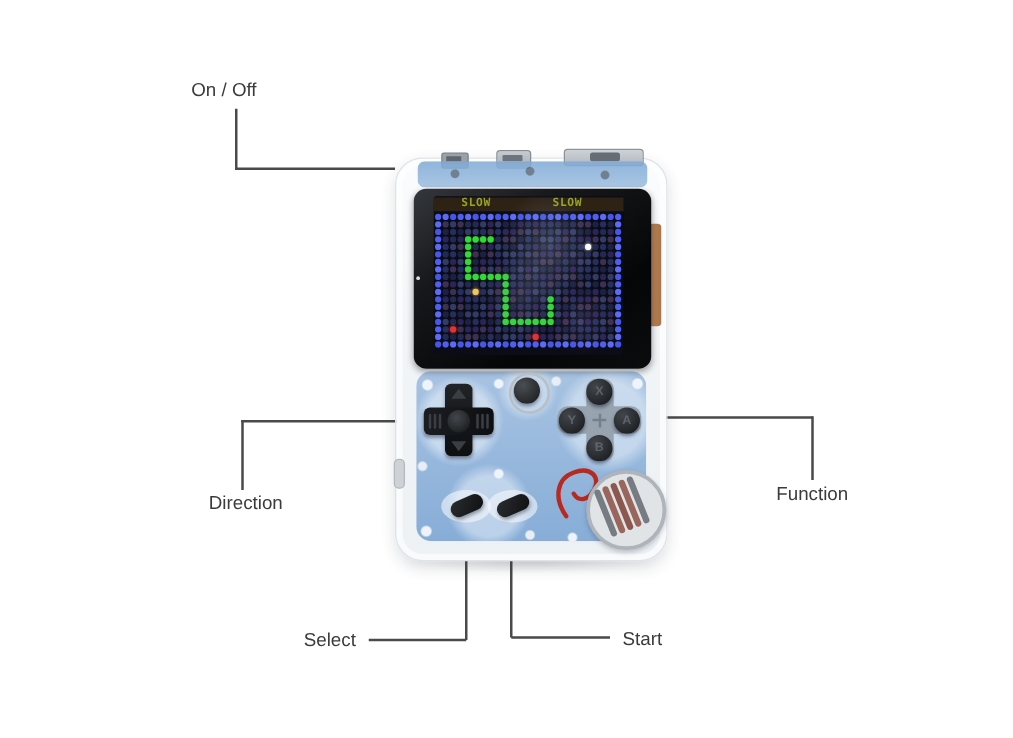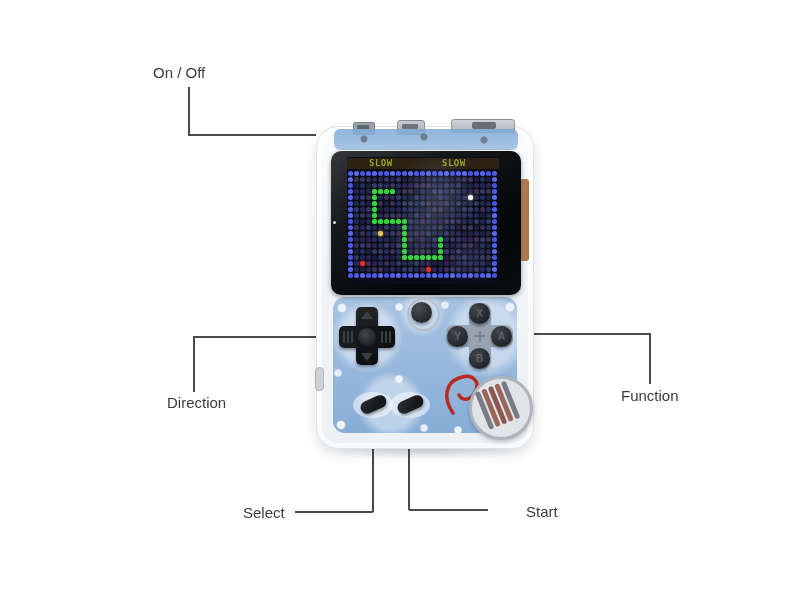--- a/index.html
+++ b/index.html
@@ -131,7 +131,7 @@
   <div class="callout-label" style="left:167px;top:394px;">Direction</div>
   <div class="callout-label" style="left:621px;top:387px;">Function</div>
   <div class="callout-label" style="left:243px;top:504px;">Select</div>
-  <div class="callout-label" style="left:526px;top:503px;">Start</div>
+  <div class="callout-label" style="left:498px;top:503px;">Start</div>
 
   <div class="cline v" style="left:188px;top:87px;height:48px;"></div>
   <div class="cline h" style="left:188px;top:134px;width:128px;"></div>

